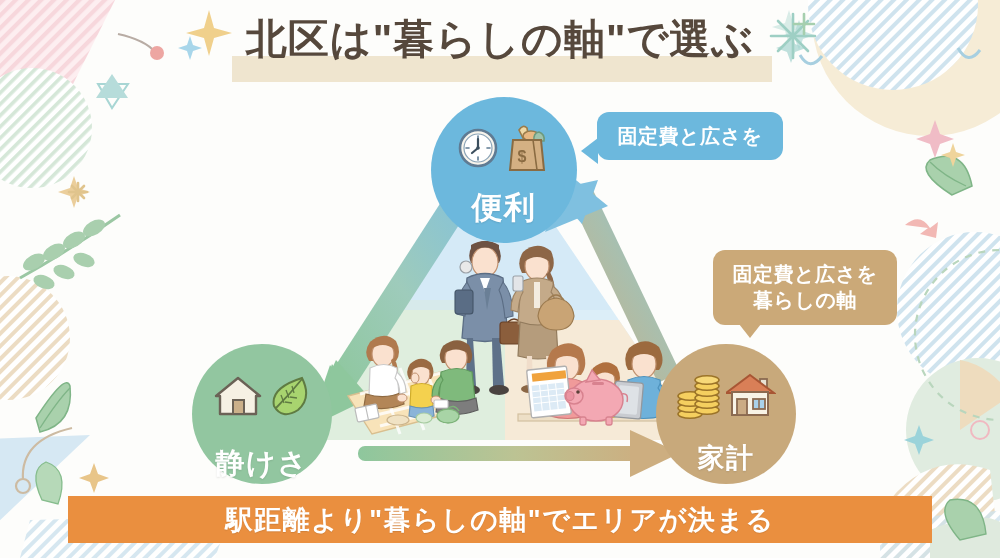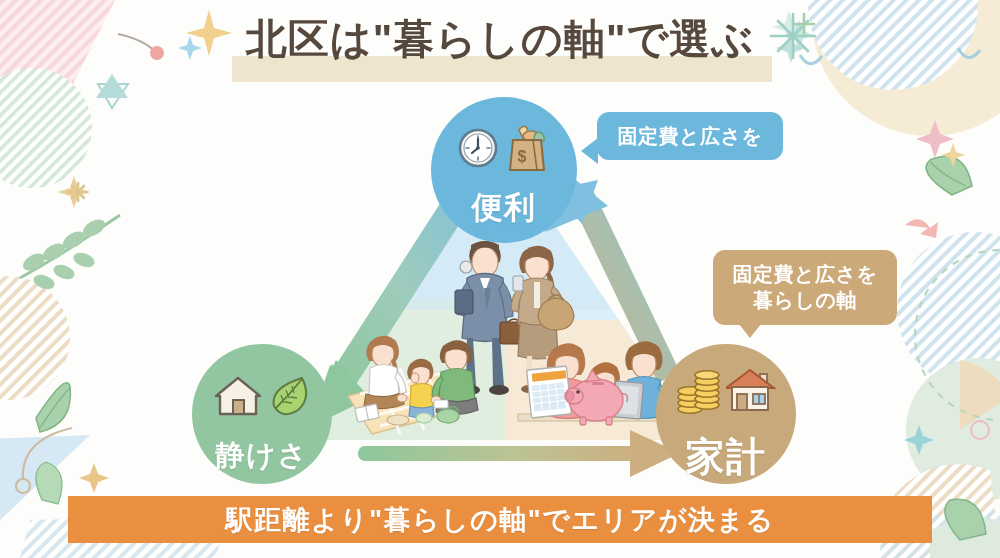--- a/index.html
+++ b/index.html
@@ -81,7 +81,7 @@
     width: 140px; height: 140px;
     background: #92c6a0;
   }
-  #node-shizukesa .node-label { font-size: 29px; margin-top: 4px; }
+  #node-shizukesa .node-label { font-size: 29px; margin-top: 12px; }
   #node-kakei {
     left: 656px; top: 344px;
     width: 140px; height: 140px;

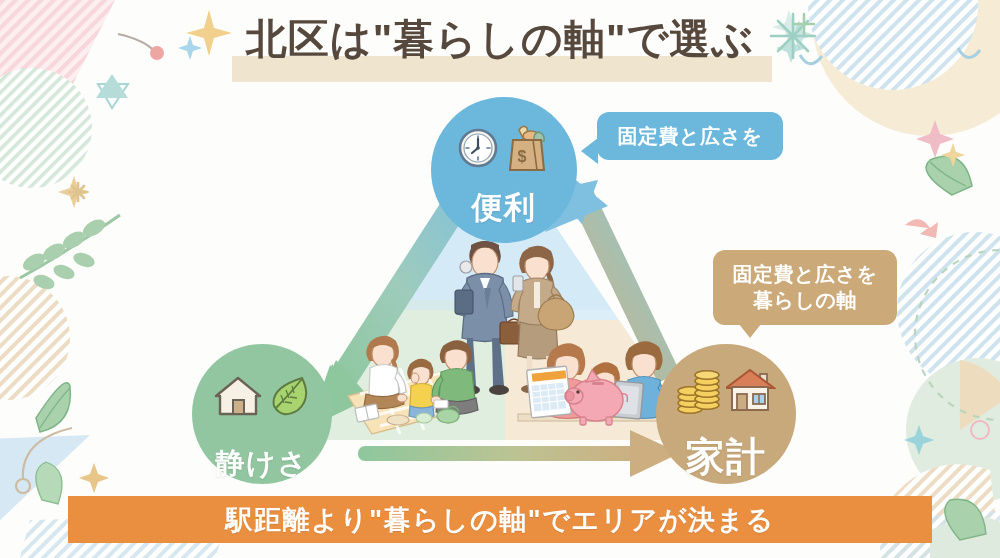--- a/index.html
+++ b/index.html
@@ -87,7 +87,7 @@
     width: 140px; height: 140px;
     background: #c8a97b;
   }
-  #node-kakei .node-label { font-size: 39px; margin-top: 8px; }
+  #node-kakei .node-label { font-size: 27px; margin-top: 8px; }
   .node-icons {
     height: 74px;
     margin-top: 14px;

